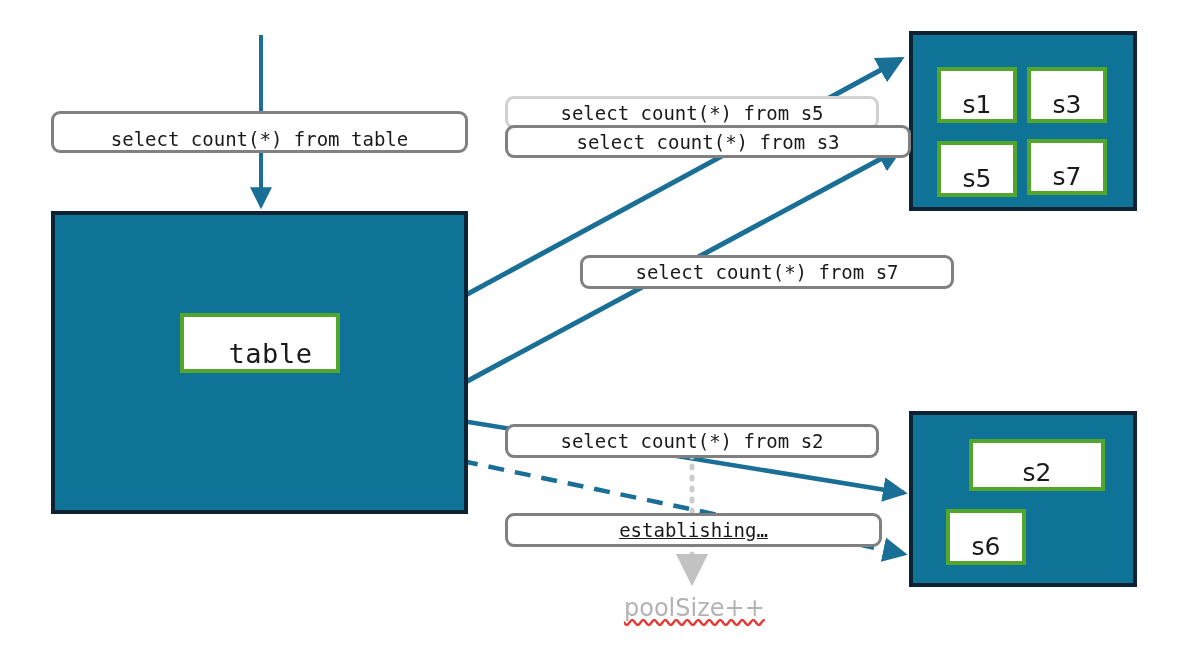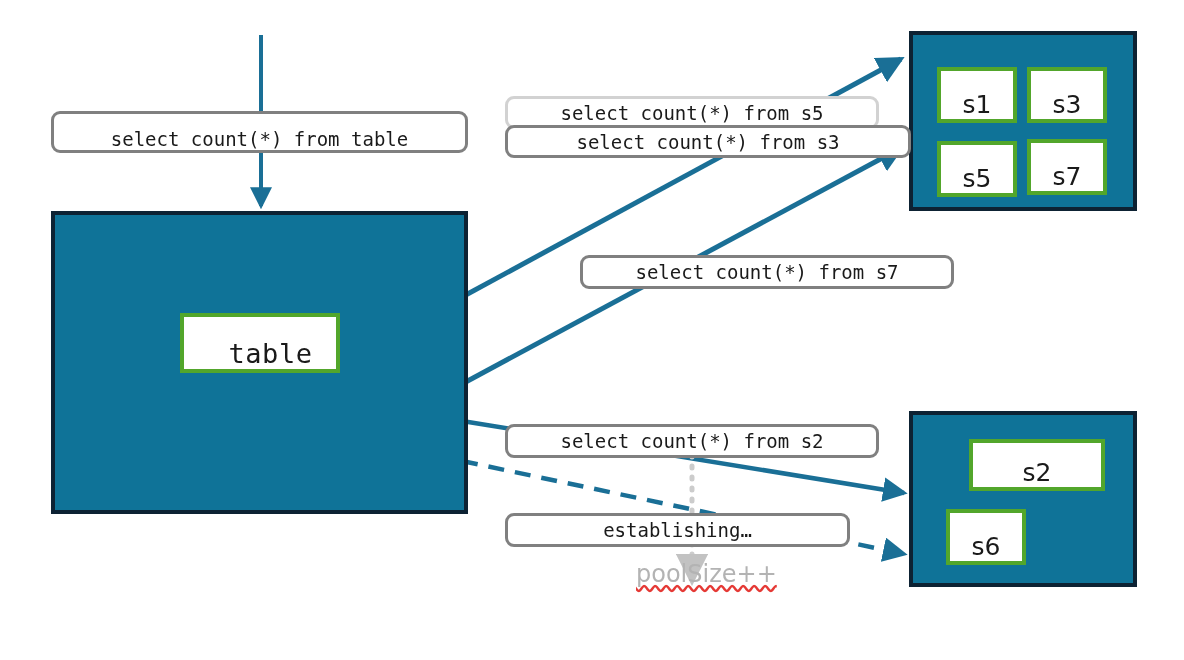--- a/index.html
+++ b/index.html
@@ -167,7 +167,7 @@
     <span>select count(*) from s2</span>
   </div>
 
-  <div class="label-box" style="left:505px; top:513px; width:345px; height:34px;">
+  <div class="label-box" style="left:505px; top:513px; width:377px; height:34px;text-decoration:underline;">
     <span>establishing…</span>
   </div>
 

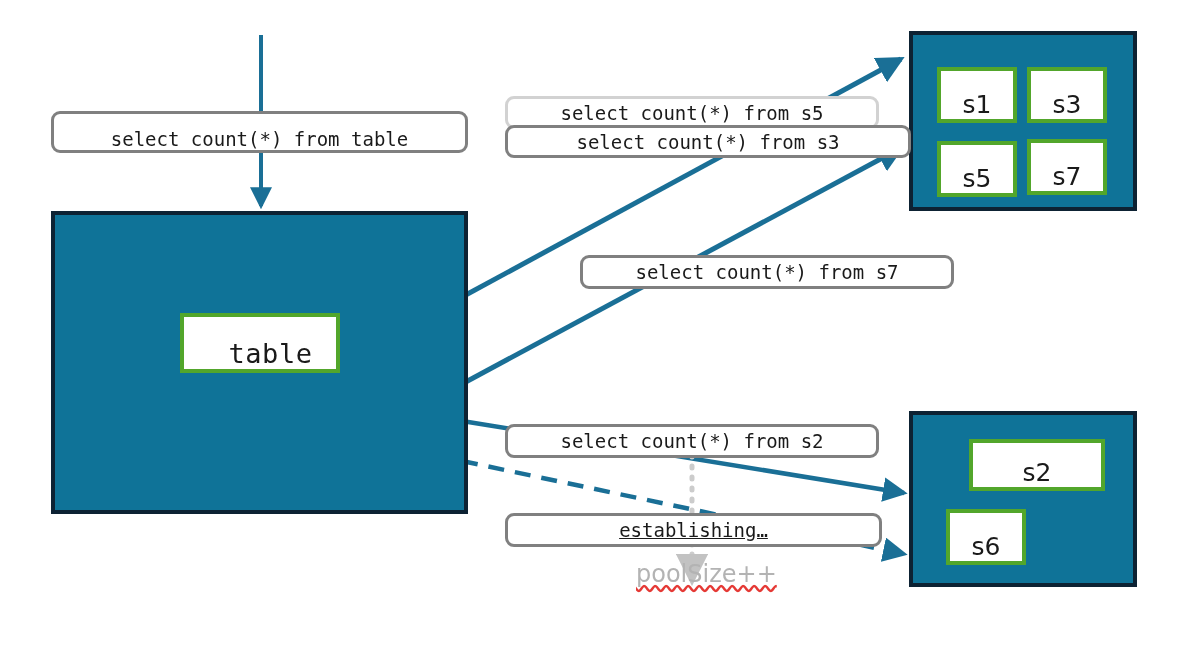--- a/index.html
+++ b/index.html
@@ -171,7 +171,7 @@
     <span>establishing…</span>
   </div>
 
-  <div class="note" style="left:624px; top:560px;margin-left:12px;">
+  <div class="note" style="left:624px; top:594px;">
     <span class="spell">poolSize++</span>
   </div>
 

